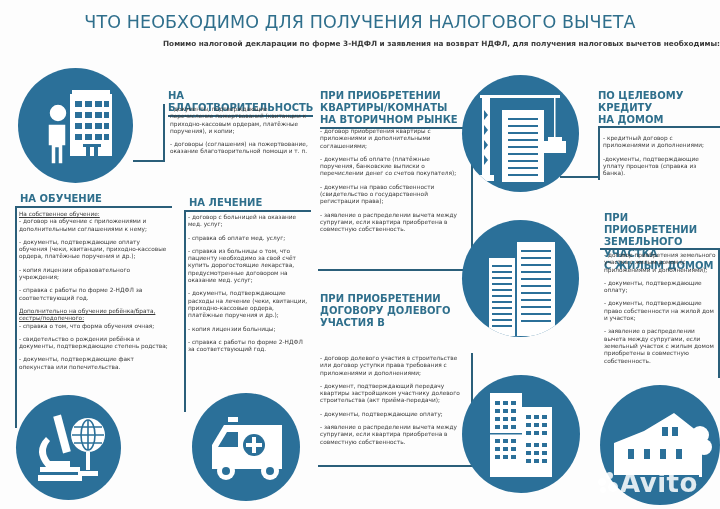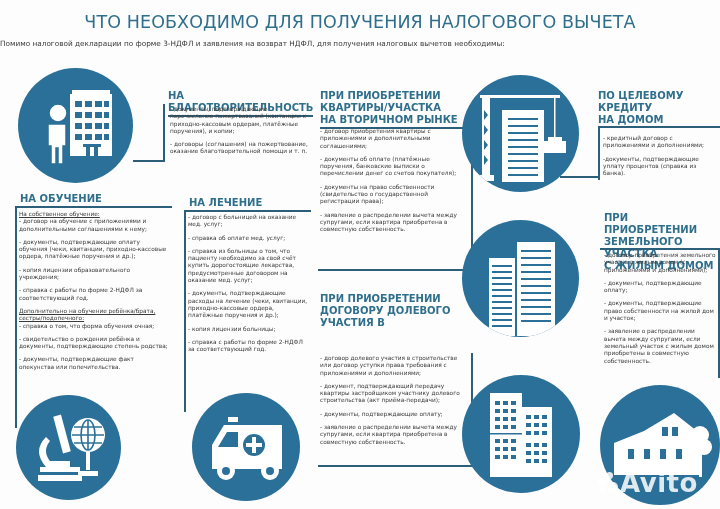--- a/index.html
+++ b/index.html
@@ -5,7 +5,7 @@
   html,body{margin:0;padding:0;}
   body{width:720px;height:509px;background:#fdfdfd;position:relative;overflow:hidden;font-family:"DejaVu Sans","Liberation Sans",sans-serif;color:#333;}
   .title{position:absolute;left:0;top:12px;width:720px;text-align:center;font-family:"DejaVu Sans",sans-serif;font-weight:normal;font-size:17.5px;color:#2f6f8c;letter-spacing:0.1px;}
-  .subtitle{position:absolute;left:0;top:39px;width:720px;text-align:left;font-family:"DejaVu Sans",sans-serif;font-weight:normal;font-size:7.3px;color:#3a3a3a;}
+  .subtitle{position:absolute;left:0;top:39px;width:720px;text-align:right;font-family:"DejaVu Sans",sans-serif;font-weight:bold;font-size:7.3px;color:#3a3a3a;}
   .circle{position:absolute;border-radius:50%;background:#2b7099;overflow:hidden;}
   .circle svg{position:absolute;left:0;top:0;width:100%;height:100%;}
   .head{position:absolute;font-weight:bold;color:#2f6f8c;font-size:10px;line-height:12px;font-family:"DejaVu Sans",sans-serif;}

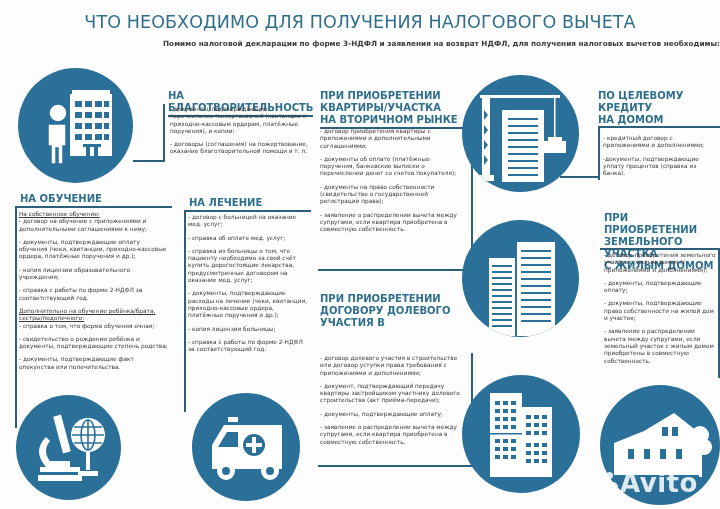--- a/index.html
+++ b/index.html
@@ -71,7 +71,7 @@
 
 <div class="head" style="left:320px;top:90px;width:160px;">
   <span>ПРИ ПРИОБРЕТЕНИИ</span>
-  <span>КВАРТИРЫ/УЧАСТКА</span>
+  <span>КВАРТИРЫ/КОМНАТЫ</span>
   <span class="ul">НА ВТОРИЧНОМ РЫНКЕ</span>
 </div>
 <div class="box" style="left:318px;top:127px;width:153px;height:142px;border-left:none;"></div>

